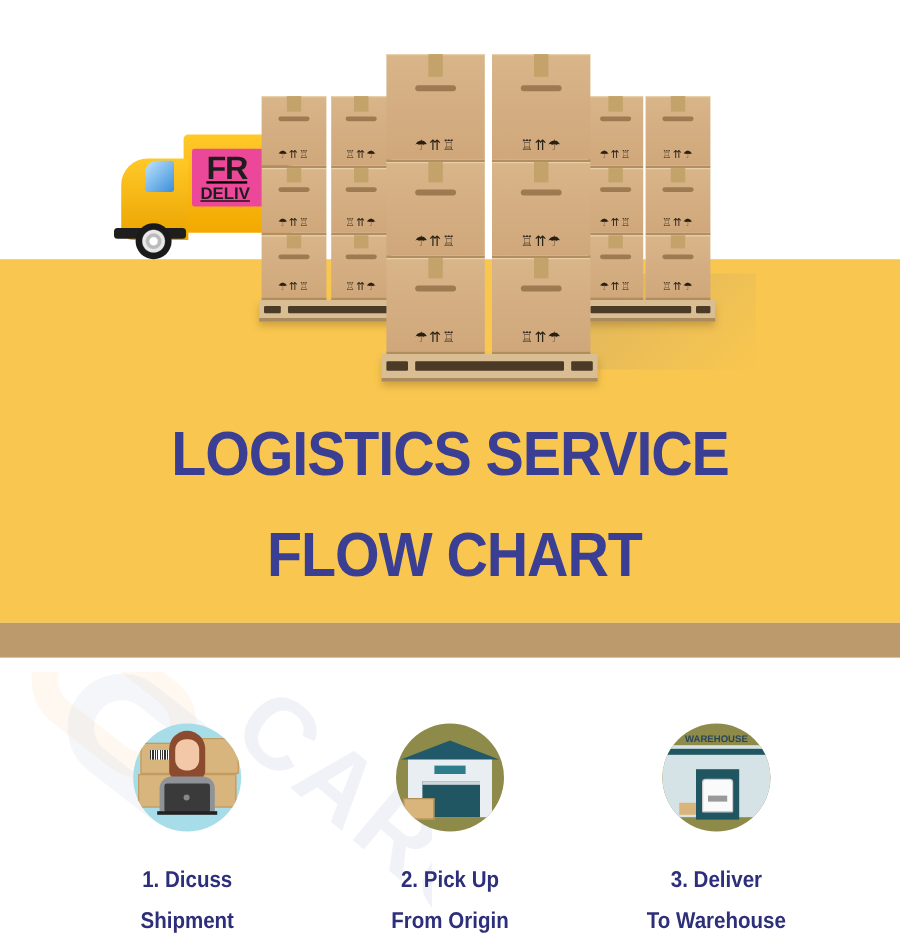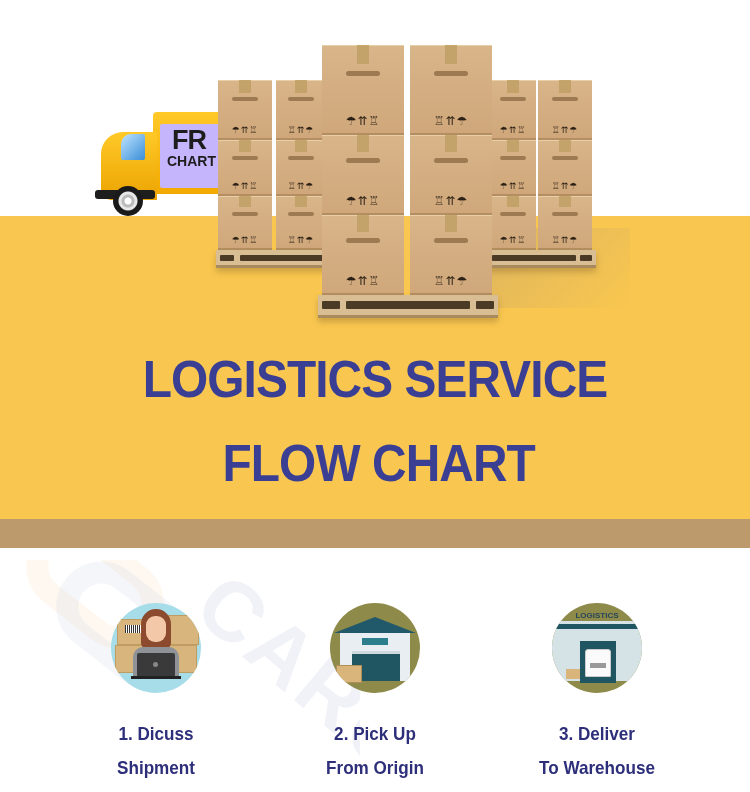--- a/index.html
+++ b/index.html
@@ -16,8 +16,8 @@
   .truck { position: absolute; left: 93px; top: 112px; width: 140px; height: 105px; }
   .truck-cargo { position: absolute; left: 60px; top: 0; width: 90px; height: 82px;
     background: linear-gradient(#FFC928, #F2A900); border-radius: 4px 0 0 2px; }
-  .truck-sign { position: absolute; left: 67px; top: 12px; width: 80px; height: 64px;
-    background: #c4b5fd; border-radius: 2px; overflow: hidden; }
+  .truck-sign { position: absolute; left: 67px; top: 12px; width: 80px; height: 48px;
+    background: #ec4899; border-radius: 2px; overflow: hidden; text-decoration: underline; }
   .truck-sign span { display: block; font-family: "Liberation Sans", sans-serif; font-weight: bold; color: #1d1d1d; line-height: 1; }
   .sign-l1 { font-size: 27px; margin: 3px 0 0 12px; letter-spacing: -1px; }
   .sign-l2 { font-size: 14px; margin: 0 0 0 7px; }

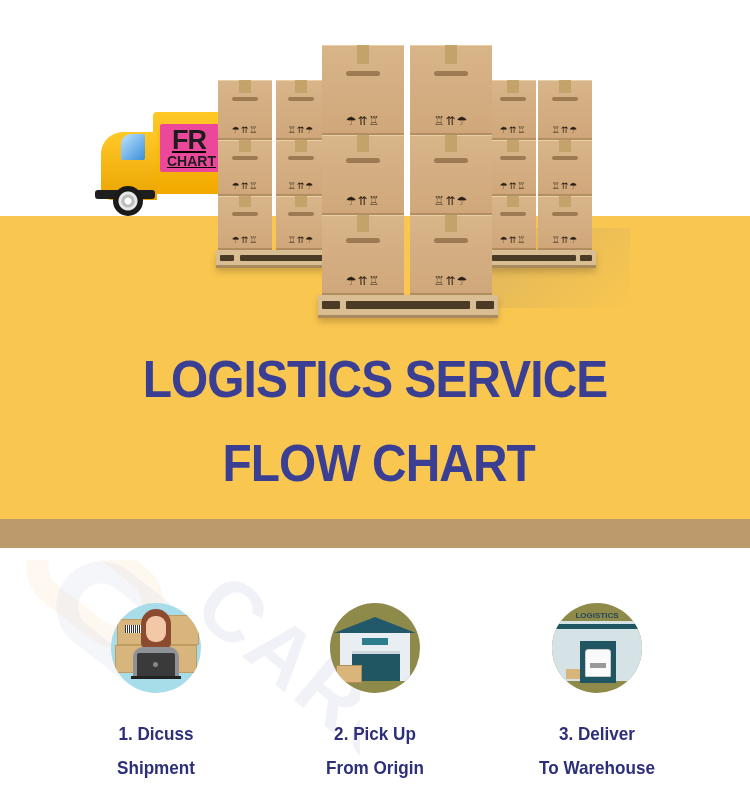--- a/index.html
+++ b/index.html
@@ -99,7 +99,7 @@
   <div class="truck-cargo"></div>
   <div class="truck-sign">
     <span class="sign-l1">FR</span>
-    <span class="sign-l2">CHART</span>
+    <span class="sign-l2">DELIV</span>
   </div>
   <div class="truck-cab"></div>
   <div class="truck-window"></div>

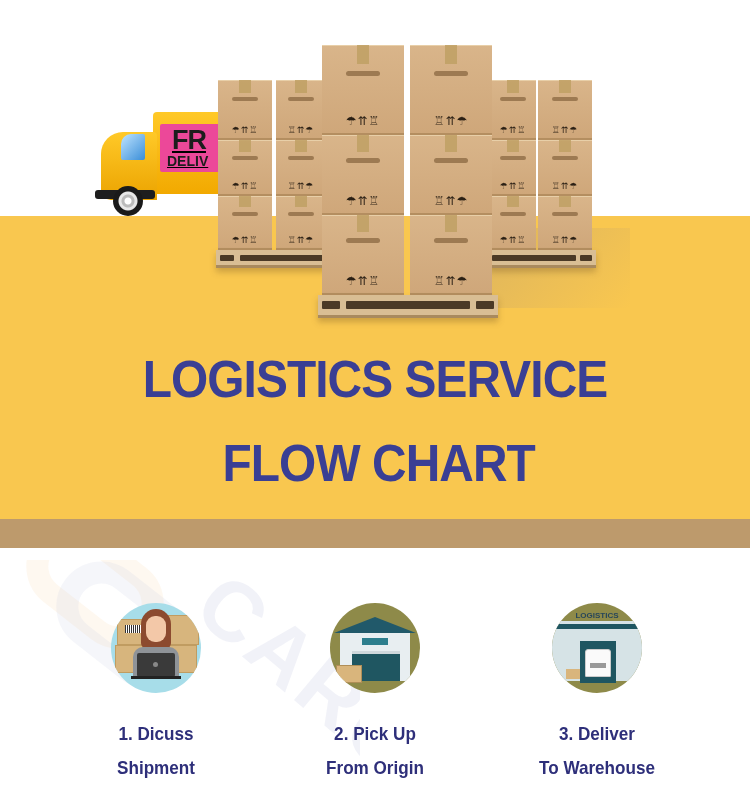--- a/index.html
+++ b/index.html
@@ -264,7 +264,7 @@
 <div class="step" style="left:497px">
   <div class="step-icon olive ic3">
     <div class="wall"></div>
-    <div class="sign">LOGISTICS</div>
+    <div class="sign">WAREHOUSE</div>
     <div class="band"></div>
       <div class="door"></div>
       <div class="truck3"></div>

